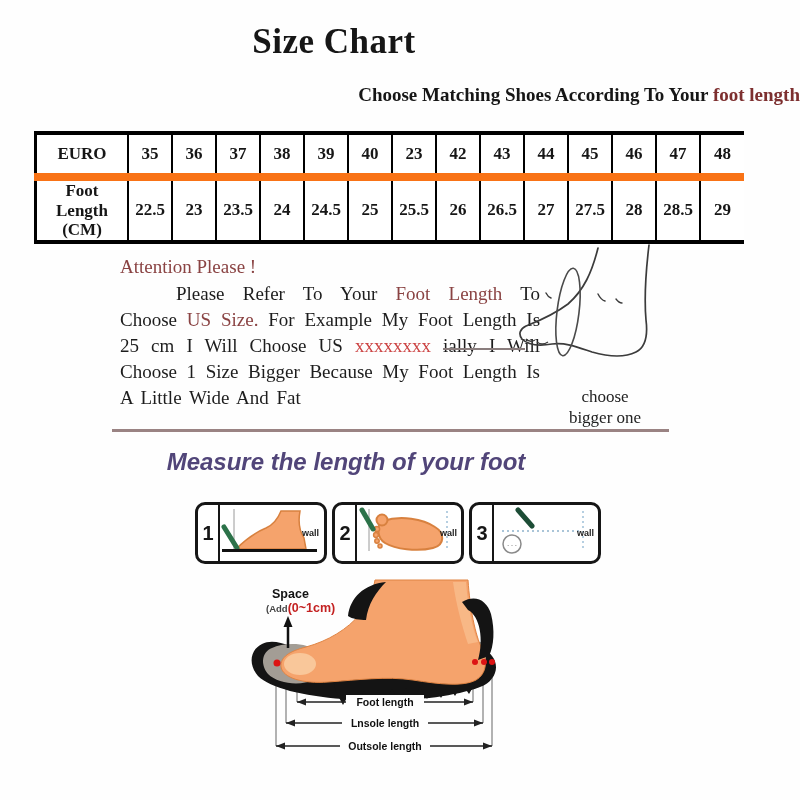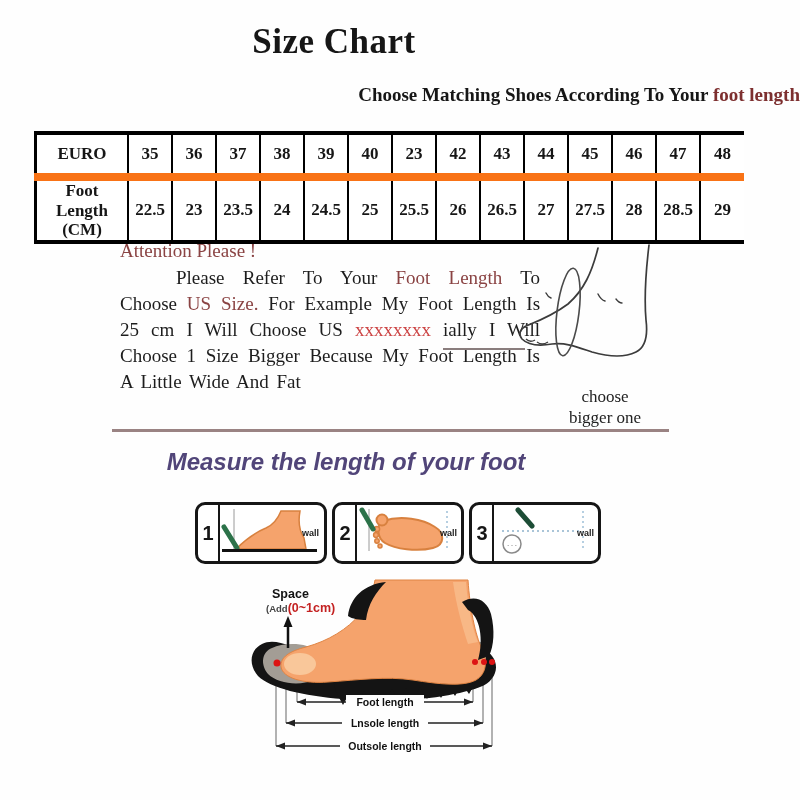--- a/index.html
+++ b/index.html
@@ -25,7 +25,7 @@
   td.row-header{width:88px;font-size:16px;line-height:1.15;}
 
   
-  .attention{position:absolute;left:120px;top:240px;width:420px;font-size:19px;}
+  .attention{position:absolute;left:120px;top:256px;width:420px;font-size:19px;}
   .attn-head{color:#8a4343;margin:0 0 3px 0;font-size:19px;}
   .attn-body{margin:0;text-align:justify;text-indent:56px;line-height:26px;word-spacing:3px;}
   .seg-black{color:#1d1d1d;}

